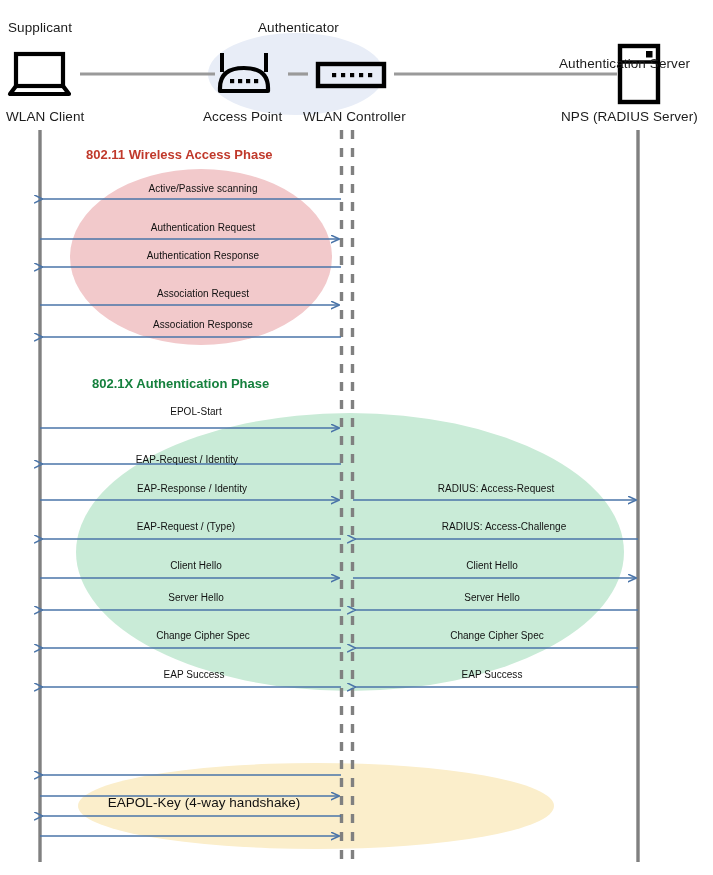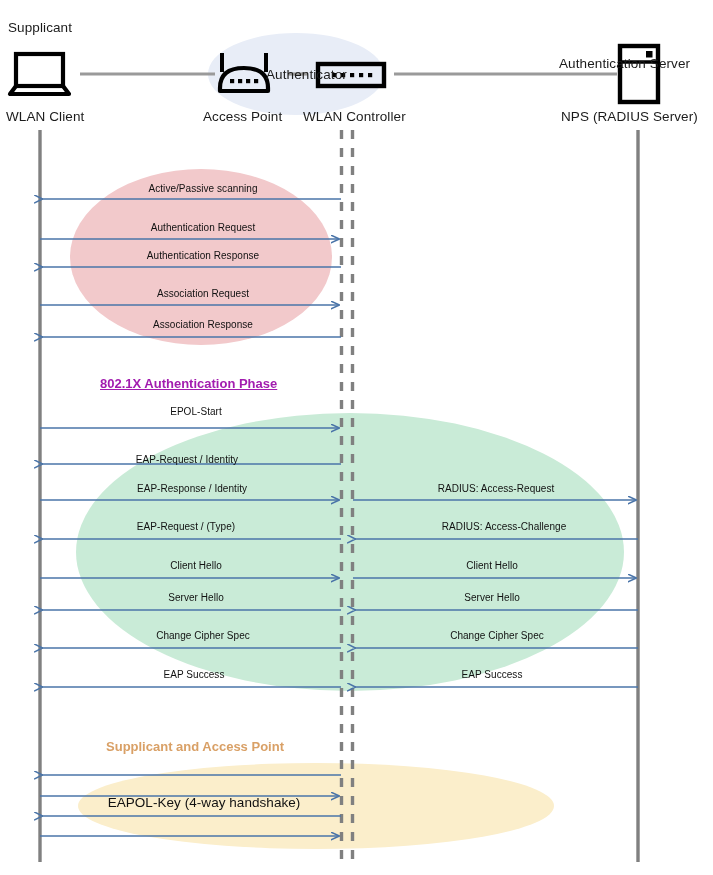--- a/index.html
+++ b/index.html
@@ -163,7 +163,7 @@
   <div class="actor-role" style="left:8px; top:20px;">Supplicant</div>
   <div class="actor-name" style="left:6px; top:109px;">WLAN Client</div>
 
-  <div class="actor-role" style="left:266px; top:20px;margin-top:47px;">Authenticator</div>
+  <div class="actor-role" style="left:258px; top:20px;">Authenticator</div>
   <div class="actor-name" style="left:203px; top:109px;">Access Point</div>
 
   <div class="actor-name" style="left:303px; top:109px;">WLAN Controller</div>

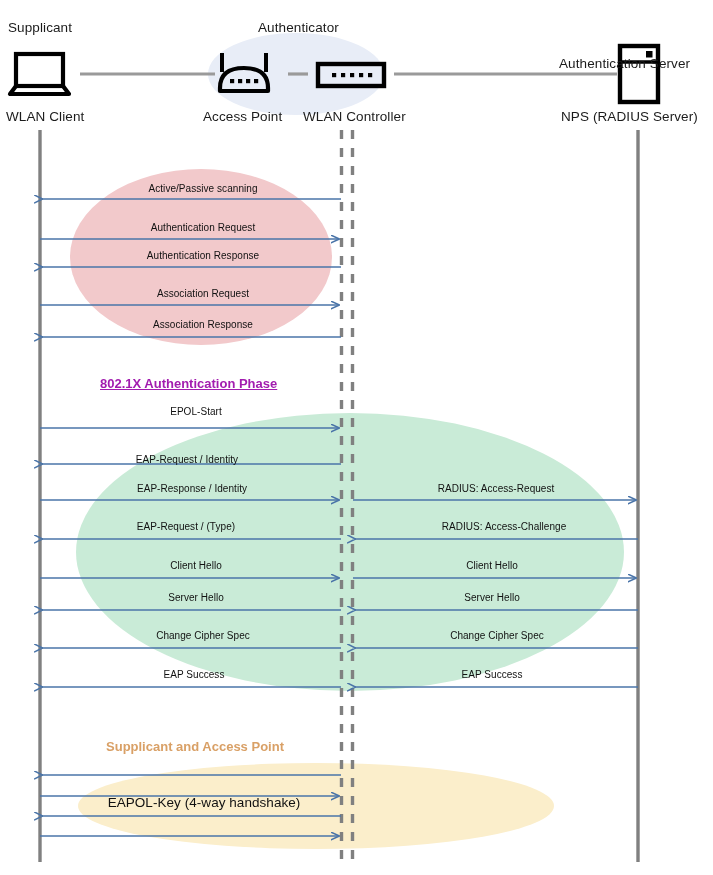--- a/index.html
+++ b/index.html
@@ -171,6 +171,7 @@
   <div class="actor-role" style="left:559px; top:20px;margin-top:36px;">Authentication Server</div>
   <div class="actor-name" style="left:561px; top:109px;">NPS (RADIUS Server)</div>
 
+  <div class="phase-title" style="left:86px; top:146px; color:#C0392B;">802.11 Wireless Access Phase</div>
 
   <div class="phase-title" style="left:100px; top:375px; color:#a21caf;text-decoration:underline;">802.1X Authentication Phase</div>
 

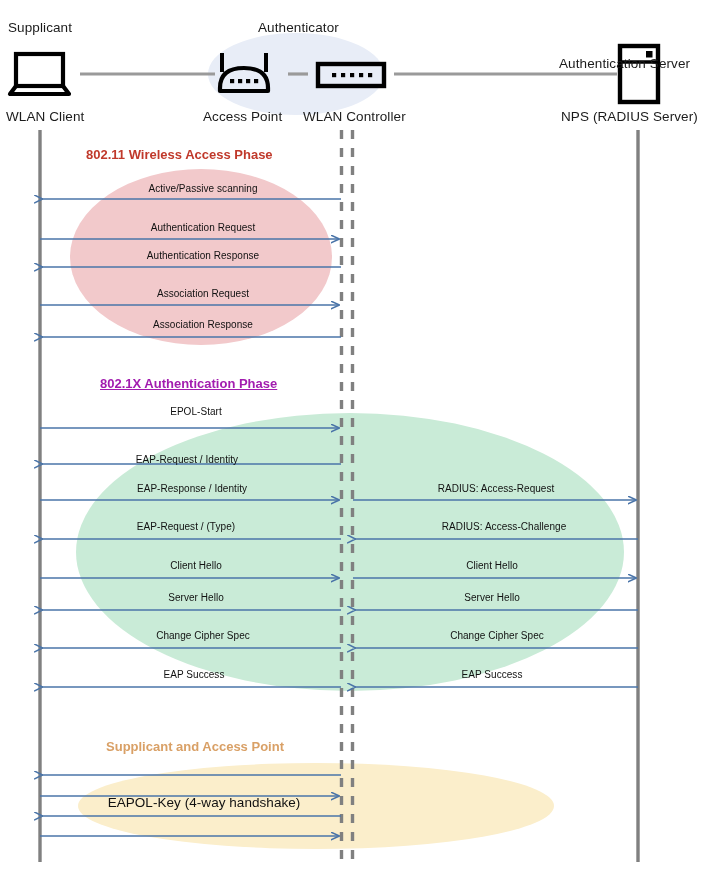--- a/index.html
+++ b/index.html
@@ -173,7 +173,7 @@
 
   <div class="phase-title" style="left:86px; top:146px; color:#C0392B;">802.11 Wireless Access Phase</div>
 
-  <div class="phase-title" style="left:100px; top:375px; color:#a21caf;text-decoration:underline;">802.1X Authentication Phase</div>
+  <div class="phase-title" style="left:92px; top:375px; color:#15803d;">802.1X Authentication Phase</div>
 
   <div class="phase-title" style="left:100px; top:738px; width:190px; color:#D9A066;">Supplicant and Access Point</div>
 

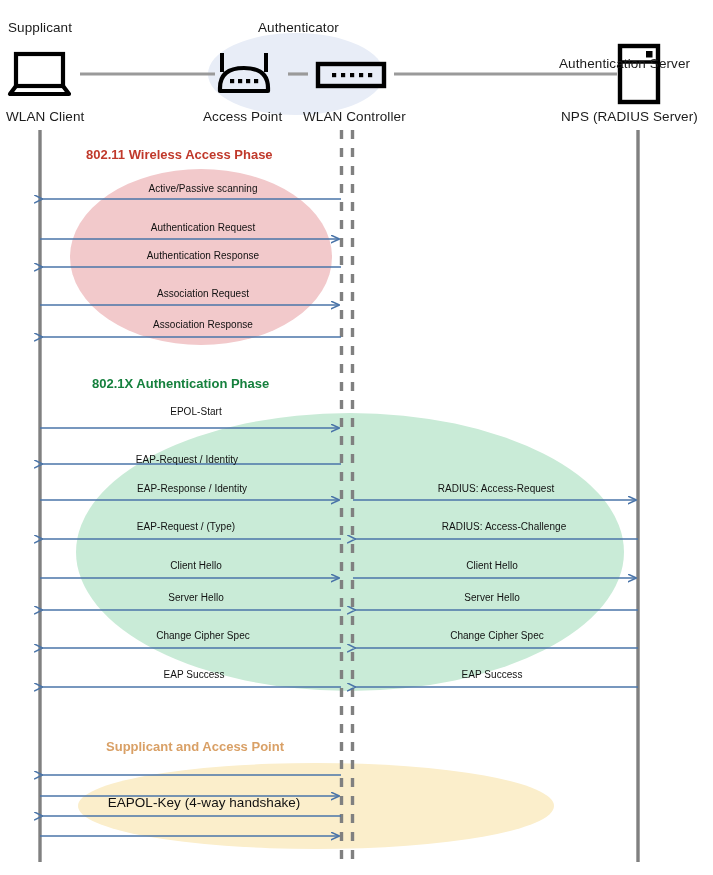--- a/index.html
+++ b/index.html
@@ -175,7 +175,6 @@
 
   <div class="phase-title" style="left:92px; top:375px; color:#15803d;">802.1X Authentication Phase</div>
 
-  <div class="phase-title" style="left:100px; top:738px; width:190px; color:#D9A066;">Supplicant and Access Point</div>
 
   <div class="msg-label" style="left:203px; top:183px;">Active/Passive scanning</div>
   <div class="msg-label" style="left:203px; top:222px;">Authentication Request</div>

